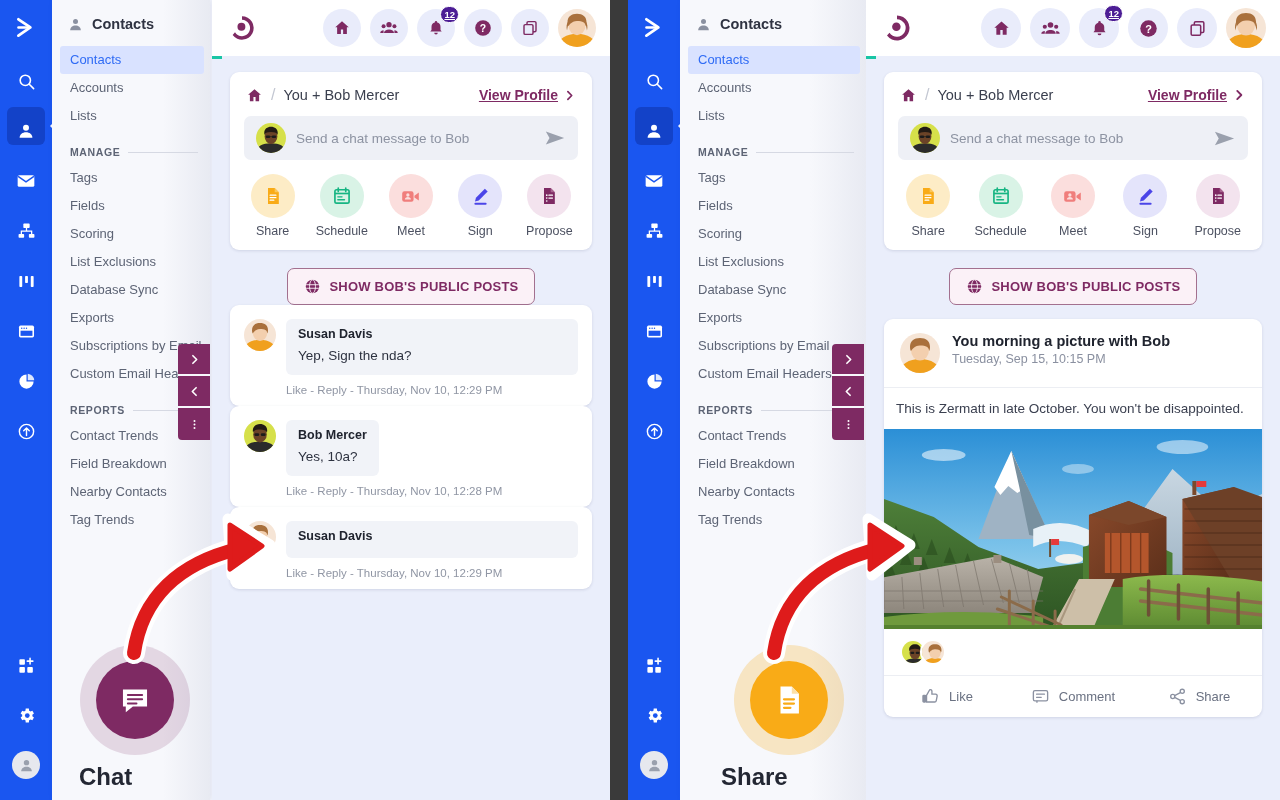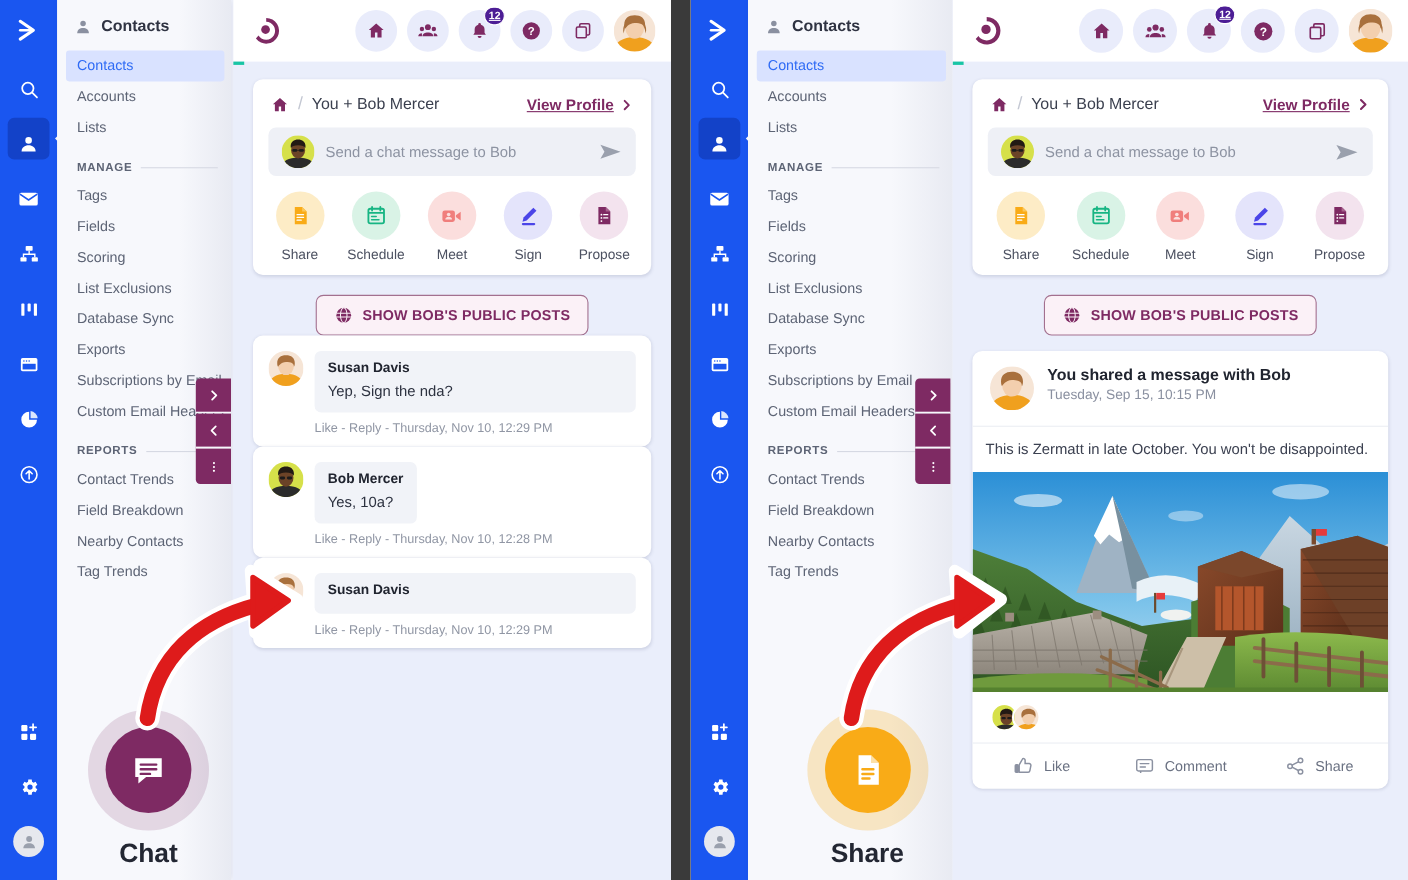--- a/index.html
+++ b/index.html
@@ -817,7 +817,7 @@
               </svg>
           </div>
           <div>
-            <div class="t1">You shared a message with Bob</div>
+            <div class="t1">You morning a picture with Bob</div>
             <div class="t2">Tuesday,  Sep 15, 10:15 PM</div>
           </div>
         </div>

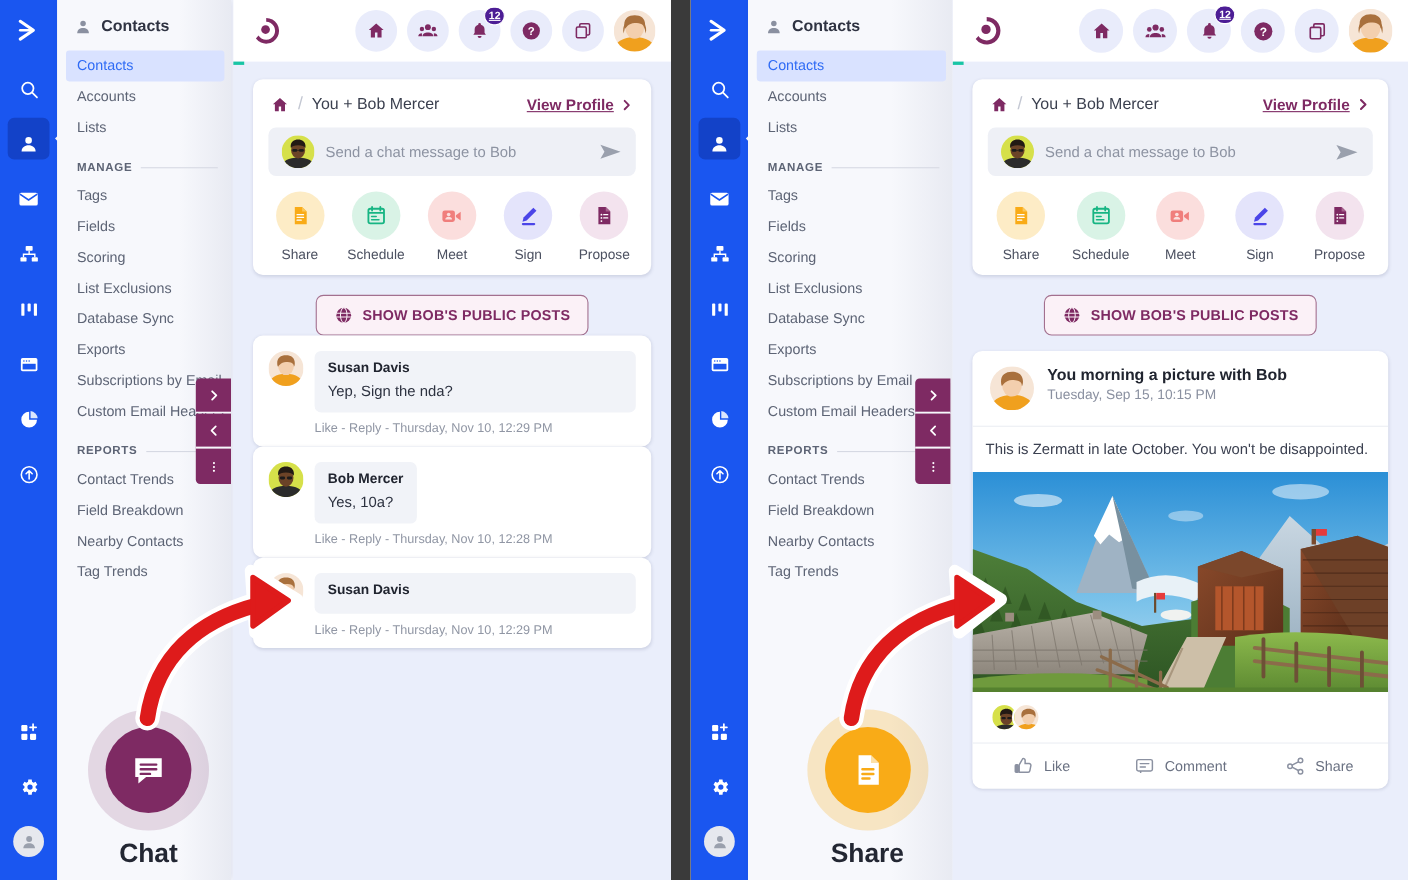--- a/index.html
+++ b/index.html
@@ -108,7 +108,7 @@
          font-size:13px; color:#6a7182; }
 
   
-  .callout { position:absolute; text-align:center; z-index:40; }
+  .callout { position:absolute; text-align:left; z-index:40; }
   .callout .halo { width:110px; height:110px; border-radius:50%; margin:0 auto;
                    display:flex; align-items:center; justify-content:center; }
   .callout .knob { width:78px; height:78px; border-radius:50%;

